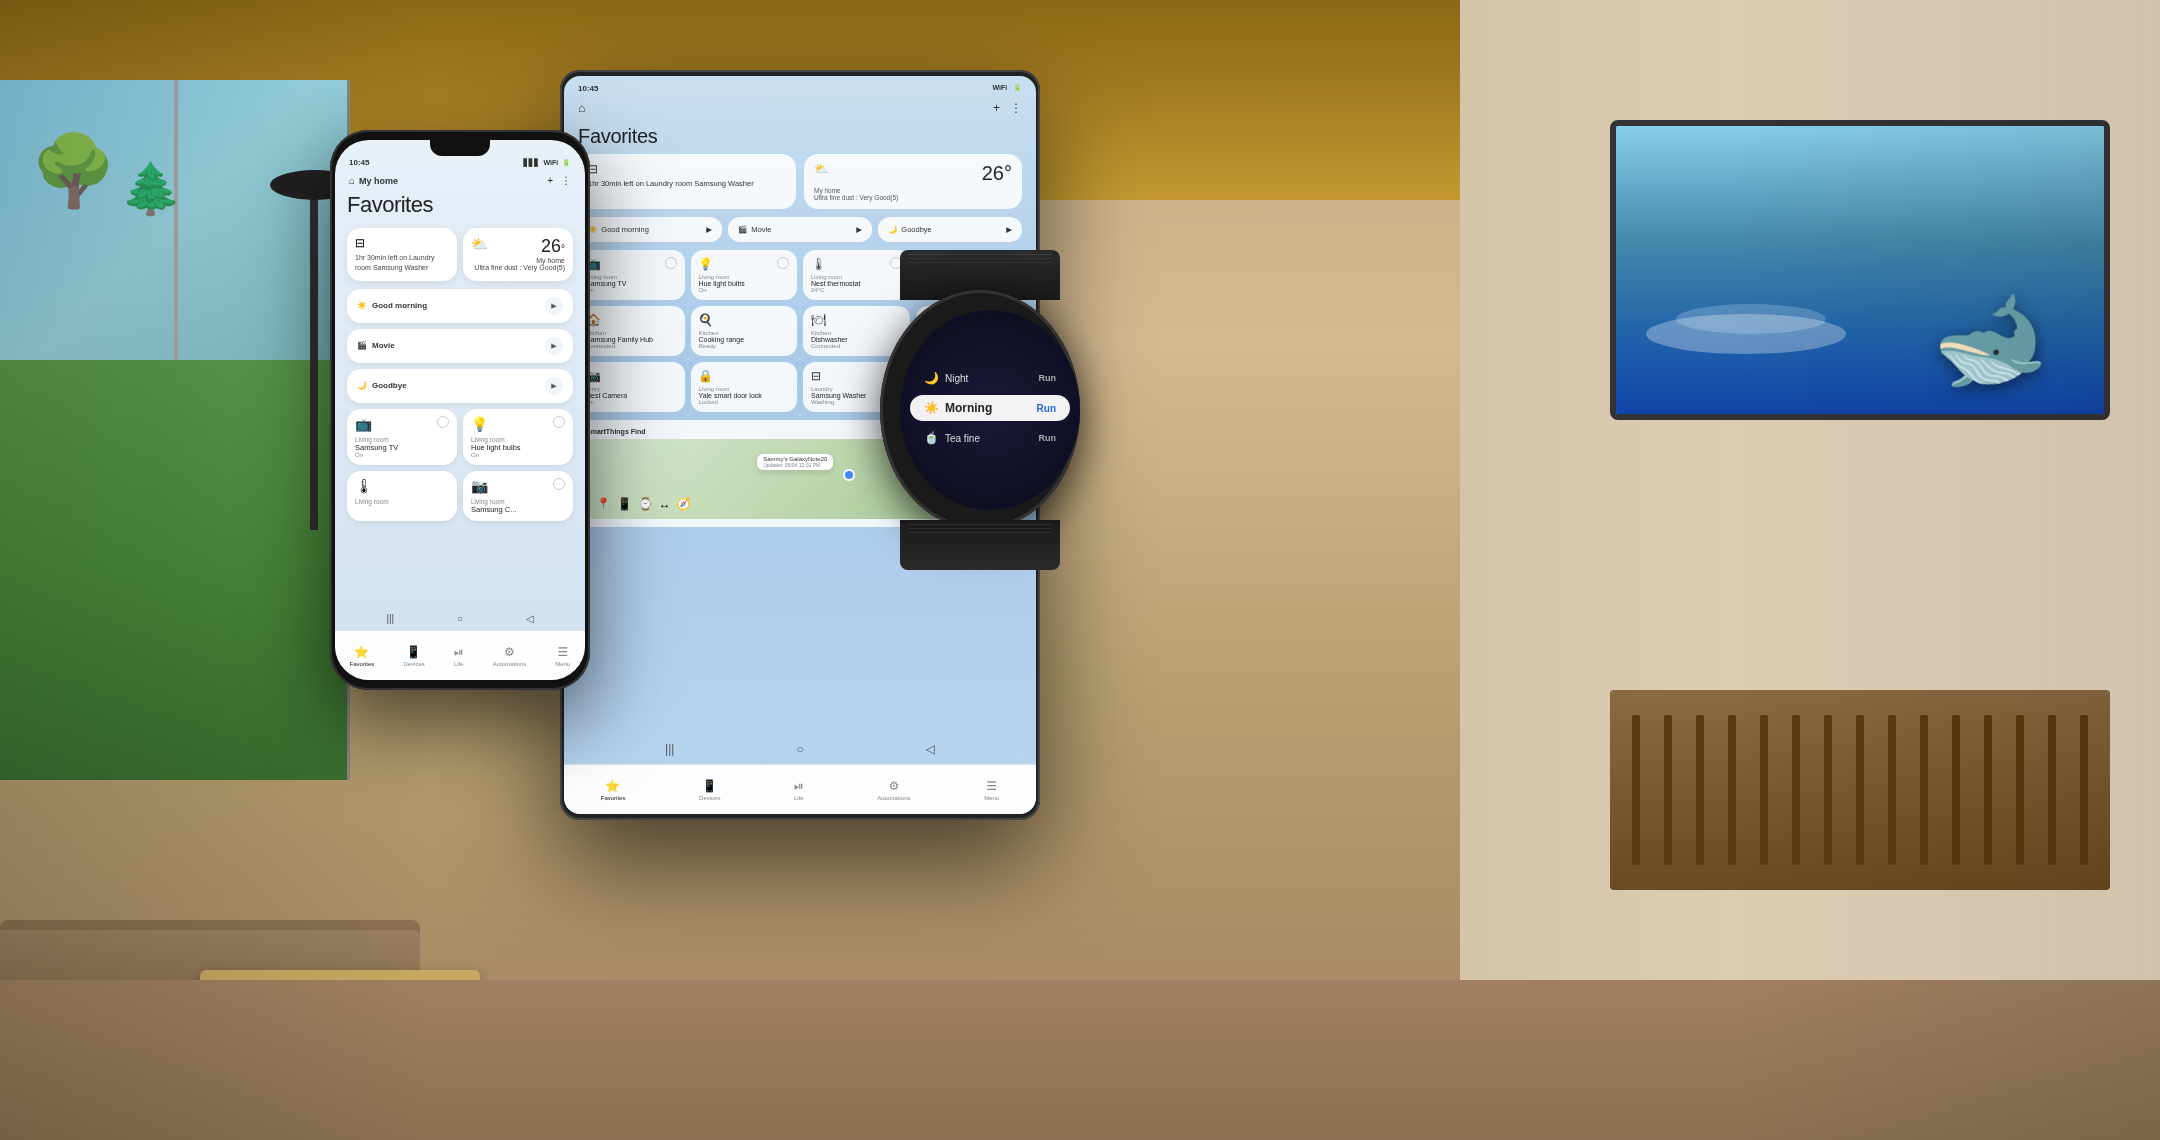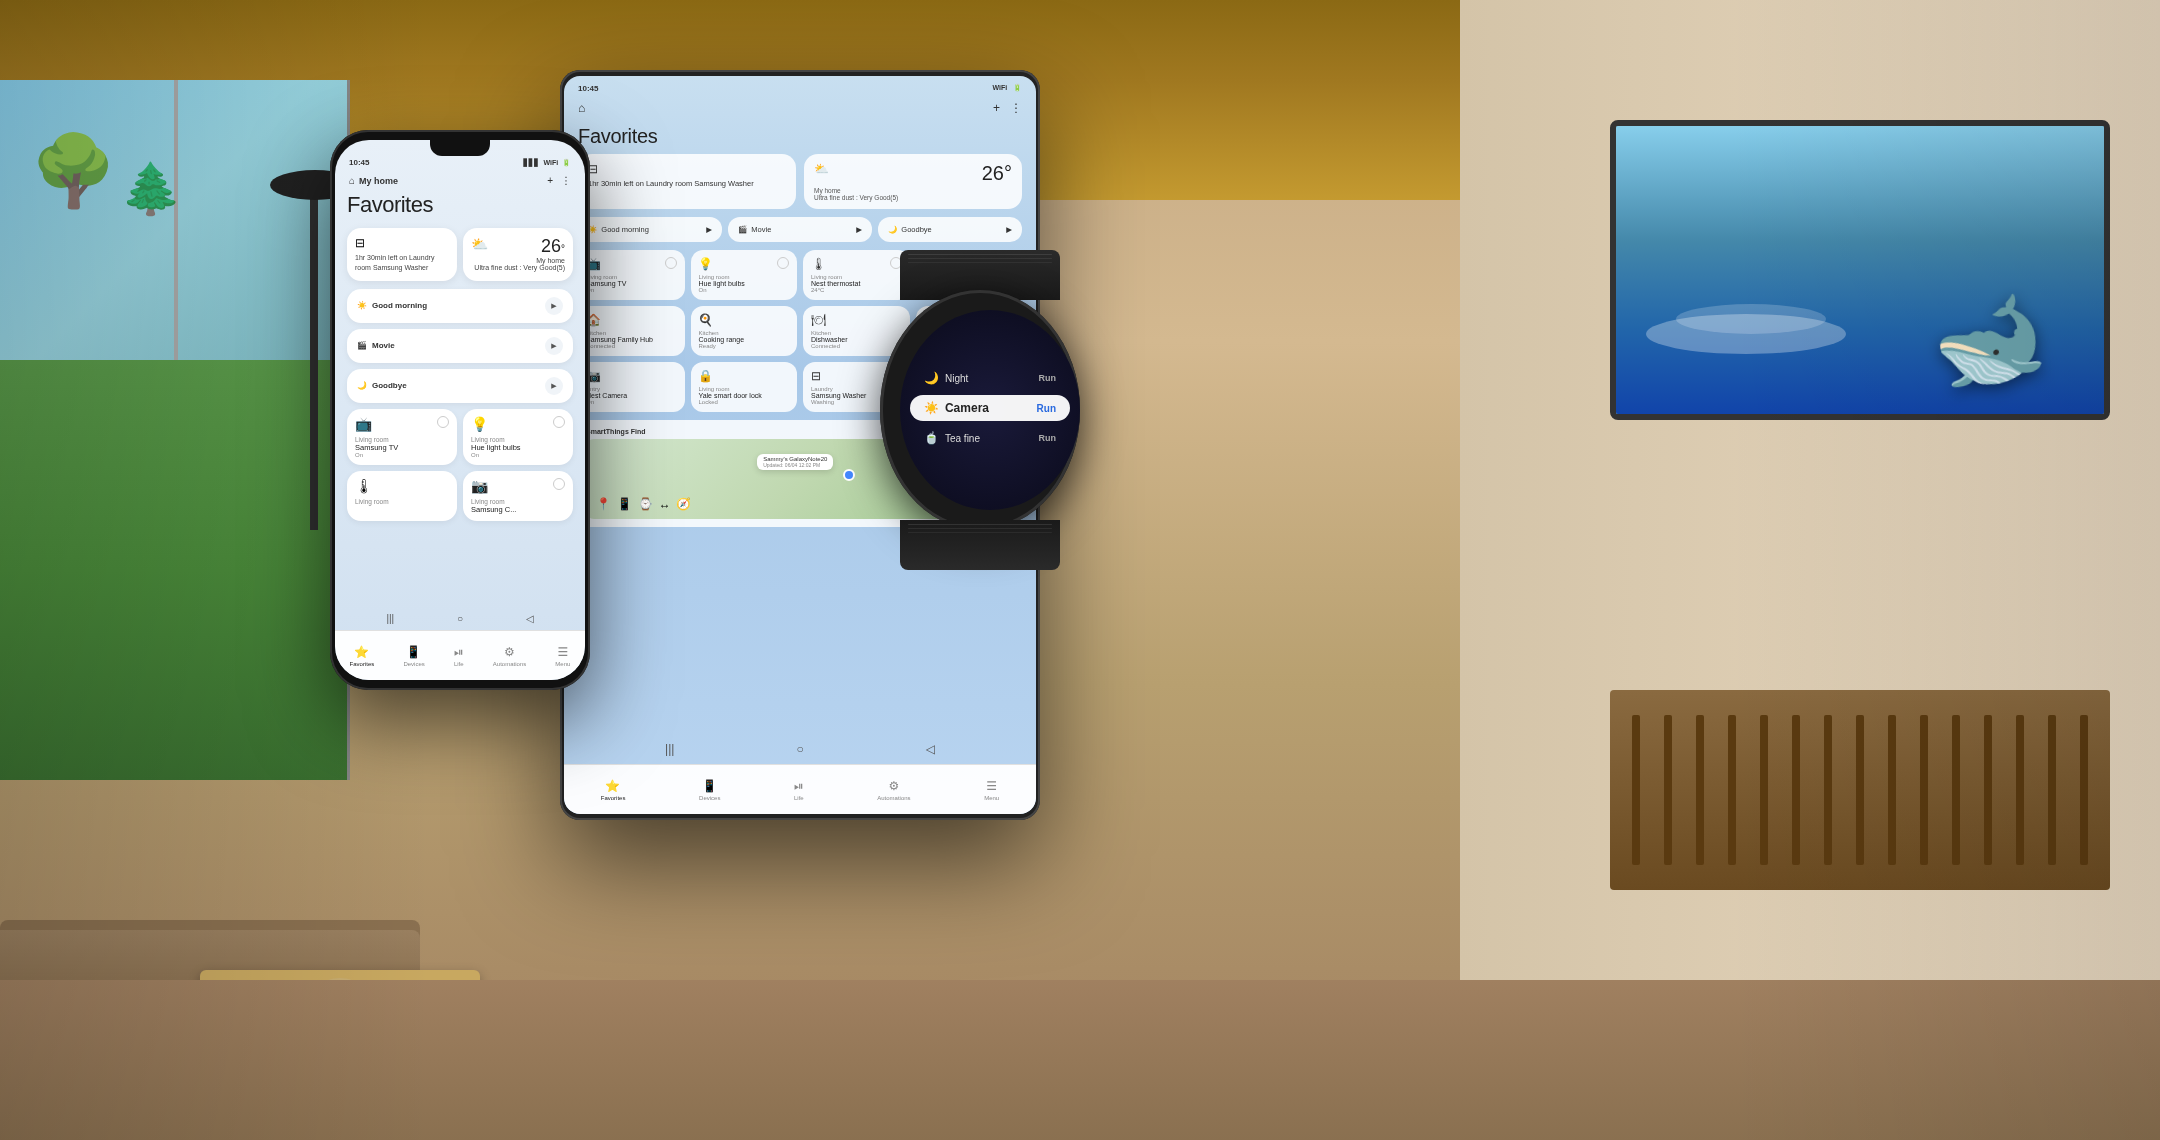--- a/index.html
+++ b/index.html
@@ -936,7 +936,7 @@
       <div class="watch-scene-row highlighted">
         <div style="display:flex;align-items:center;gap:6px;">
           <span class="watch-icon-sun">☀️</span>
-          <span class="watch-scene-label watch-label-dark" style="font-weight:700;font-size:12px;">Camera</span>
+          <span class="watch-scene-label watch-label-dark" style="font-weight:700;font-size:12px;">Morning</span>
         </div>
         <span class="watch-scene-run watch-run-highlighted" style="font-size:10px;font-weight:700;">Run</span>
       </div>

